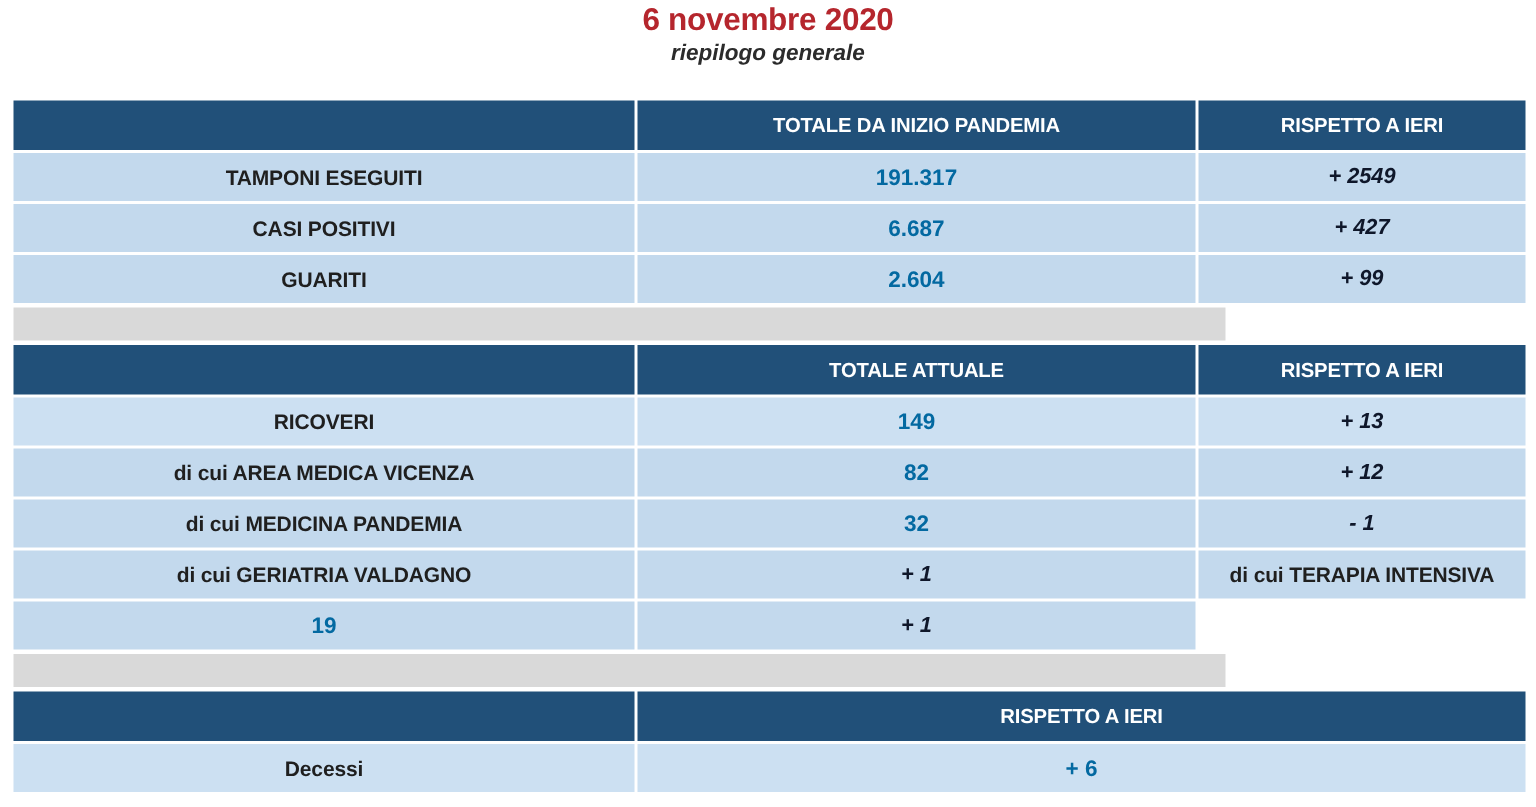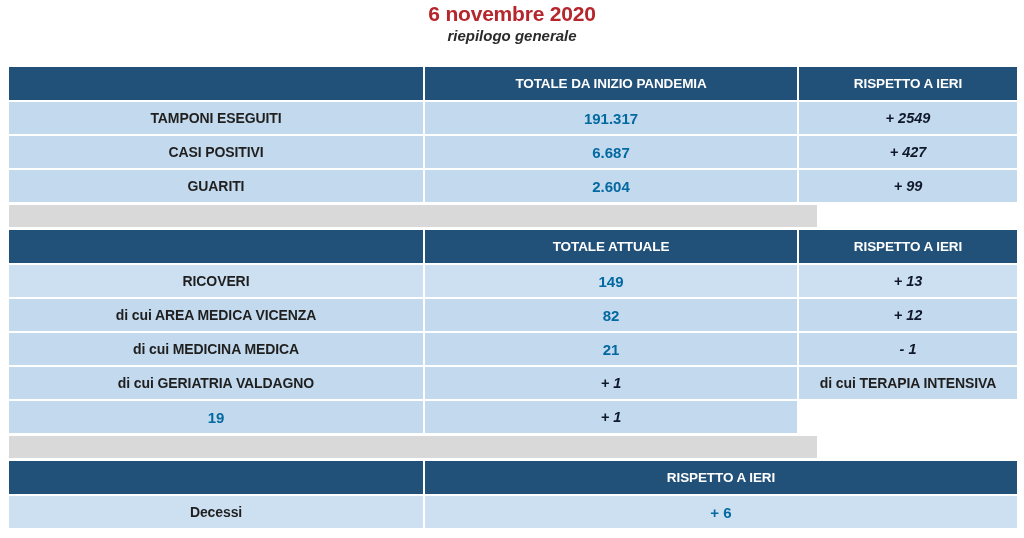--- a/index.html
+++ b/index.html
@@ -136,7 +136,7 @@
       <div class="cell data value">82</div>
       <div class="cell data delta tone-red">+ 12</div>
 
-      <div class="cell data label">di cui MEDICINA MEDICA</div>
+      <div class="cell data label">di cui MEDICINA PANDEMIA</div>
       <div class="cell data value">21</div>
       <div class="cell data delta tone-green">- 1</div>
 

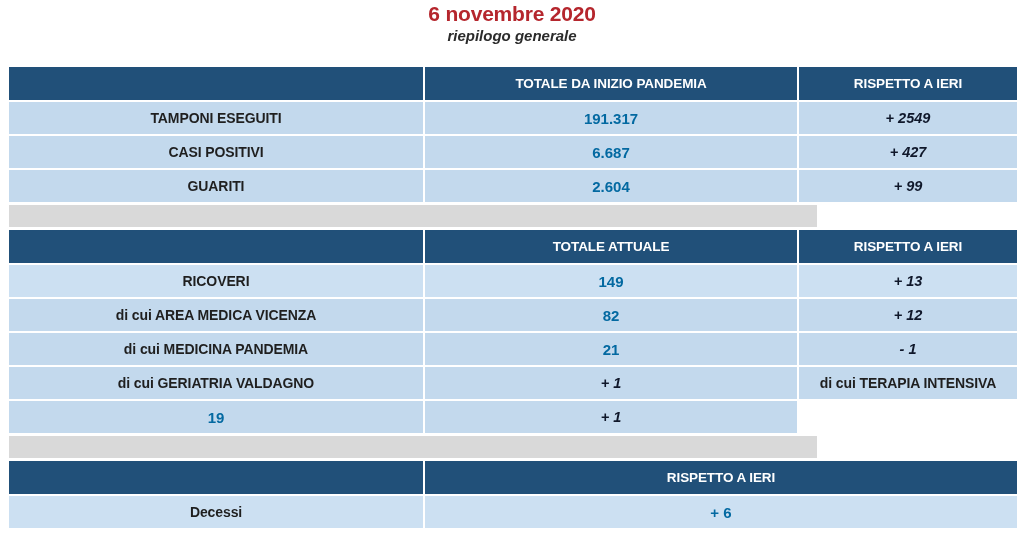--- a/index.html
+++ b/index.html
@@ -137,7 +137,7 @@
       <div class="cell data delta tone-red">+ 12</div>
 
       <div class="cell data label">di cui MEDICINA PANDEMIA</div>
-      <div class="cell data value">21</div>
+      <div class="cell data value">32</div>
       <div class="cell data delta tone-green">- 1</div>
 
       <div class="cell data label">di cui GERIATRIA VALDAGNO</div>

